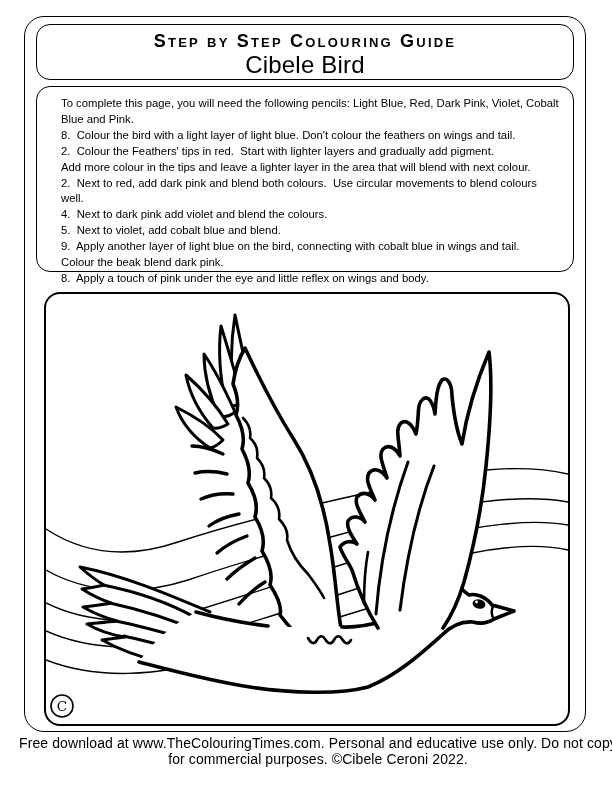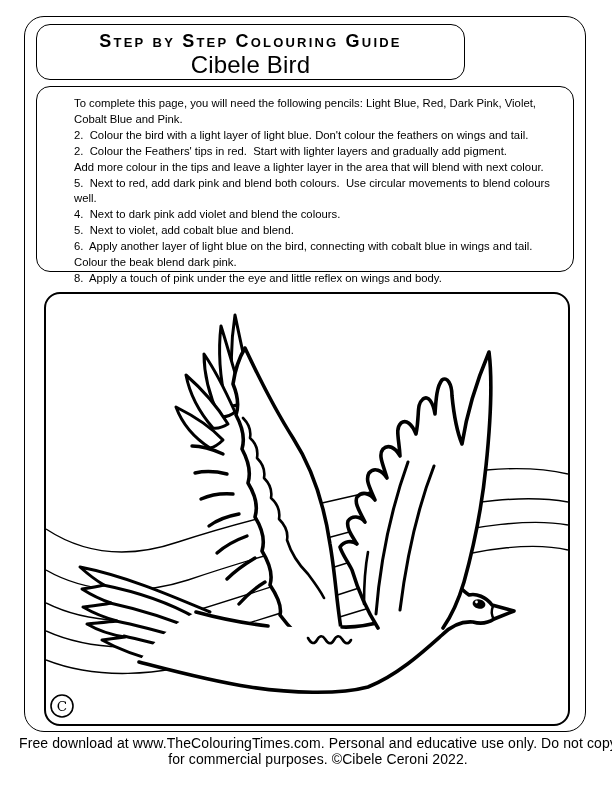--- a/index.html
+++ b/index.html
@@ -13,7 +13,7 @@
     border:1.8px solid #000;border-radius:20px;
   }
   .header-box{
-    position:absolute;left:36px;top:24px;width:429px;height:56px;
+    position:absolute;left:36px;top:24px;width:538px;height:56px;
     border:1.7px solid #000;border-radius:14px;text-align:center;
     box-sizing:border-box;
   }

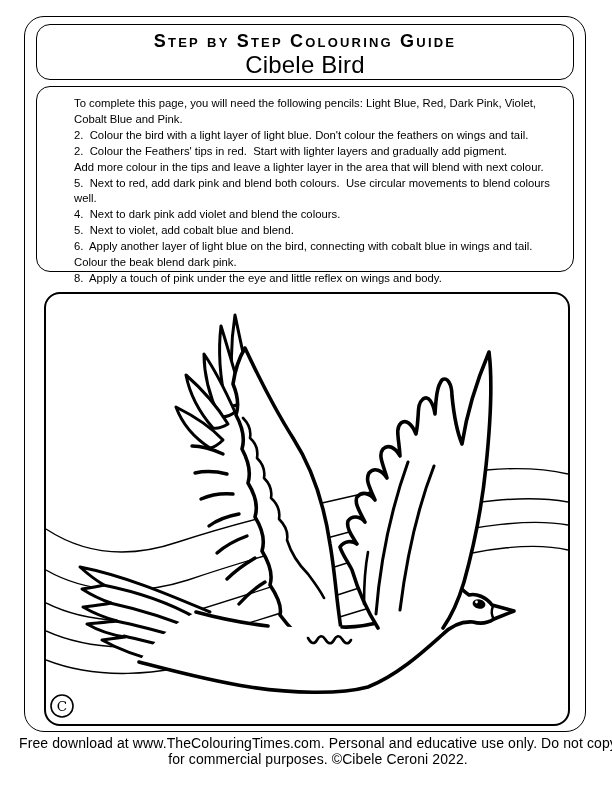--- a/index.html
+++ b/index.html
@@ -27,7 +27,7 @@
   .instructions-box{
     position:absolute;left:36px;top:86px;width:538px;height:186px;
     border:1.7px solid #000;border-radius:14px;box-sizing:border-box;
-    padding:9px 14px 0 37px;
+    padding:9px 14px 0 24px;
   }
   .ins-line{
     font-size:11.3px;line-height:15.9px;white-space:pre-wrap;

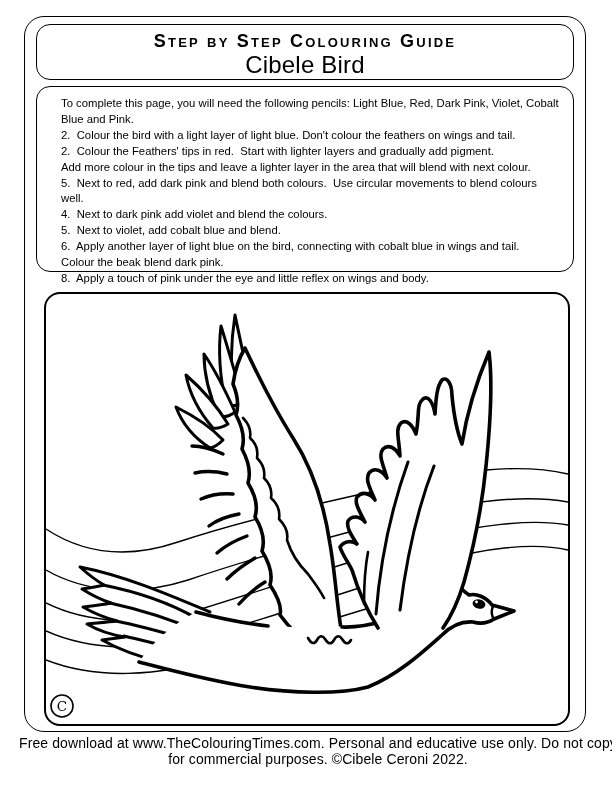--- a/index.html
+++ b/index.html
@@ -57,7 +57,7 @@
 
 <div class="instructions-box">
   <div class="ins-line">To complete this page, you will need the following pencils: Light Blue, Red, Dark Pink, Violet, Cobalt Blue and Pink.</div>
-  <div class="ins-line">2.  Colour the bird with a light layer of light blue. Don't colour the feathers on wings and tail.</div>
+  <div class="ins-line">8.  Colour the bird with a light layer of light blue. Don't colour the feathers on wings and tail.</div>
   <div class="ins-line">2.  Colour the Feathers' tips in red.  Start with lighter layers and gradually add pigment.</div>
   <div class="ins-line">Add more colour in the tips and leave a lighter layer in the area that will blend with next colour.</div>
   <div class="ins-line">5.  Next to red, add dark pink and blend both colours.  Use circular movements to blend colours well.</div>

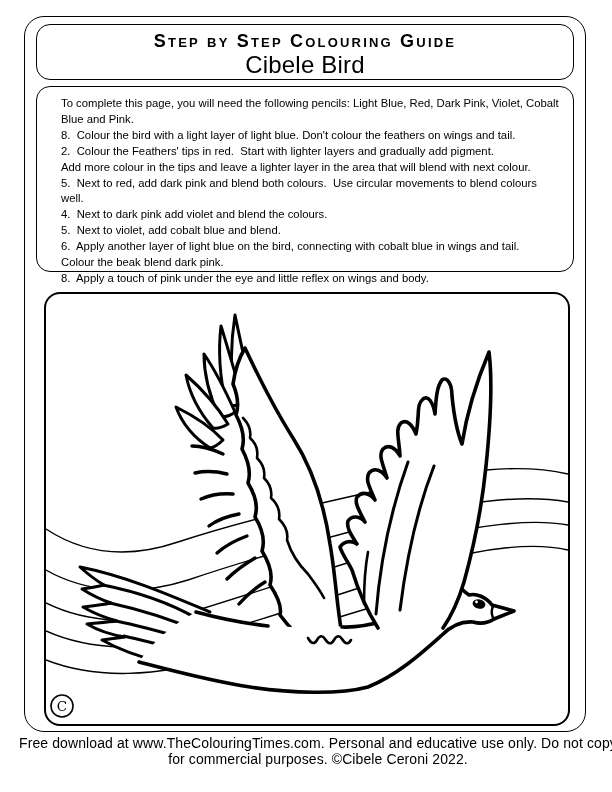--- a/index.html
+++ b/index.html
@@ -60,7 +60,7 @@
   <div class="ins-line">8.  Colour the bird with a light layer of light blue. Don't colour the feathers on wings and tail.</div>
   <div class="ins-line">2.  Colour the Feathers' tips in red.  Start with lighter layers and gradually add pigment.</div>
   <div class="ins-line">Add more colour in the tips and leave a lighter layer in the area that will blend with next colour.</div>
-  <div class="ins-line">5.  Next to red, add dark pink and blend both colours.  Use circular movements to blend colours well.</div>
+  <div class="ins-line">2.  Next to red, add dark pink and blend both colours.  Use circular movements to blend colours well.</div>
   <div class="ins-line">4.  Next to dark pink add violet and blend the colours.</div>
   <div class="ins-line">5.  Next to violet, add cobalt blue and blend.</div>
   <div class="ins-line">6.  Apply another layer of light blue on the bird, connecting with cobalt blue in wings and tail.</div>

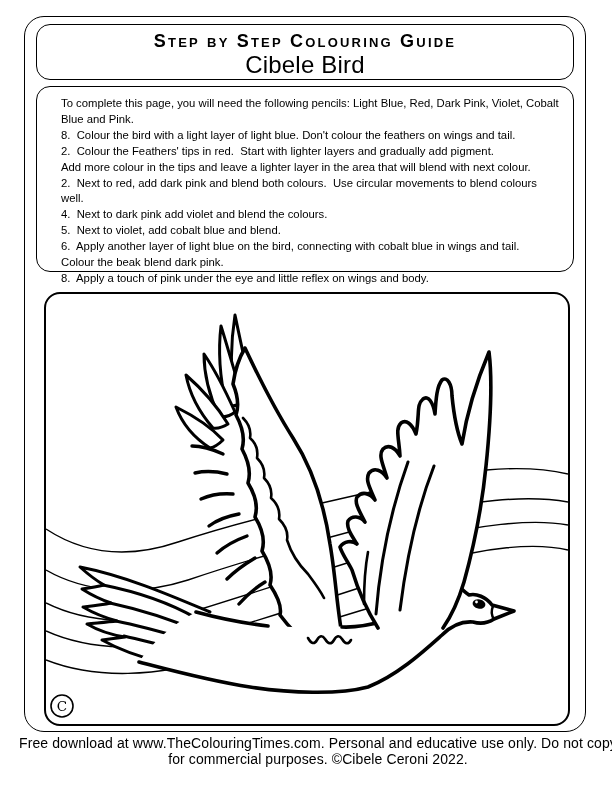--- a/index.html
+++ b/index.html
@@ -63,7 +63,7 @@
   <div class="ins-line">2.  Next to red, add dark pink and blend both colours.  Use circular movements to blend colours well.</div>
   <div class="ins-line">4.  Next to dark pink add violet and blend the colours.</div>
   <div class="ins-line">5.  Next to violet, add cobalt blue and blend.</div>
-  <div class="ins-line">6.  Apply another layer of light blue on the bird, connecting with cobalt blue in wings and tail.</div>
+  <div class="ins-line">9.  Apply another layer of light blue on the bird, connecting with cobalt blue in wings and tail.</div>
   <div class="ins-line">Colour the beak blend dark pink.</div>
   <div class="ins-line">8.  Apply a touch of pink under the eye and little reflex on wings and body.</div>
 </div>

